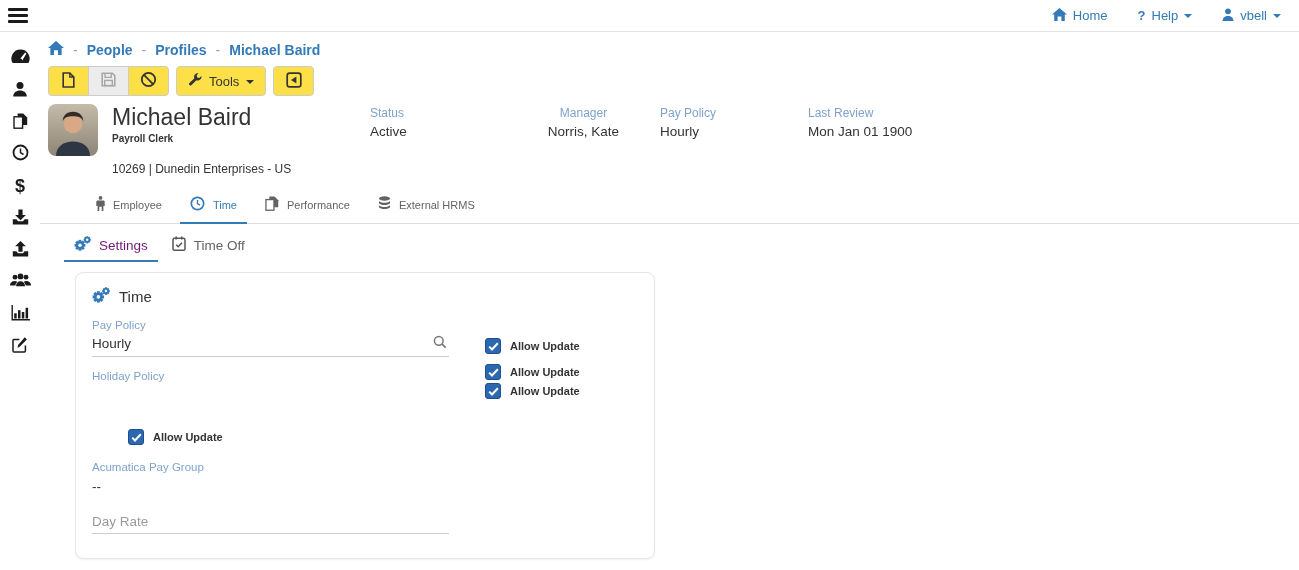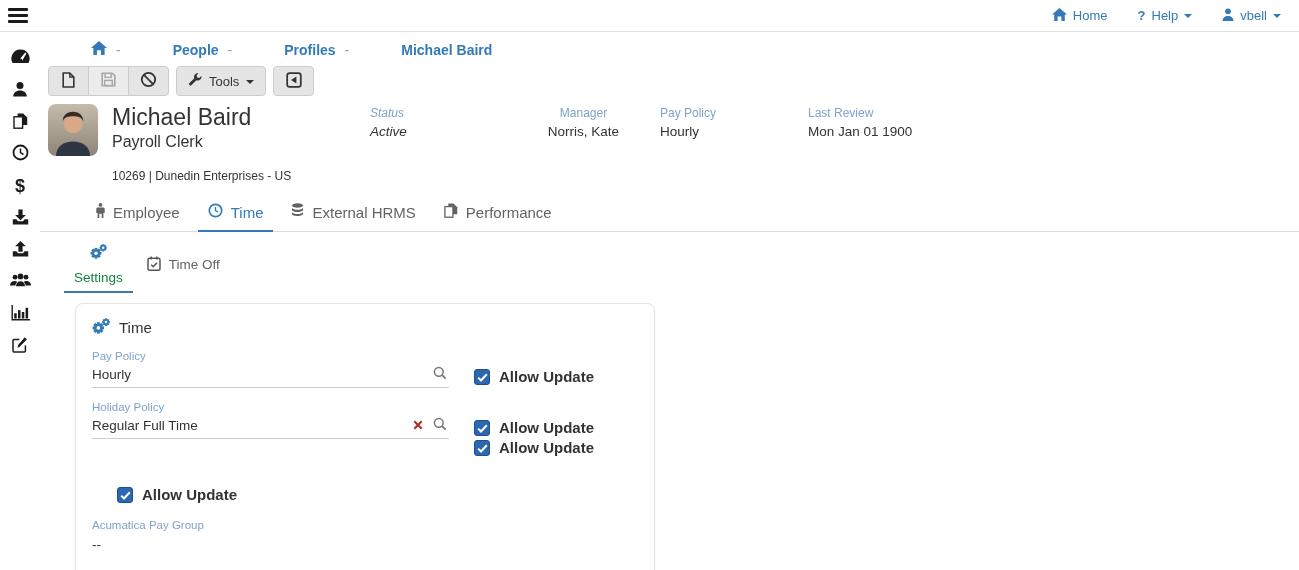--- a/index.html
+++ b/index.html
@@ -30,7 +30,7 @@
   
   .breadcrumb { display:flex; align-items:center; gap:9px; padding:9px 0 5px;
     font-size:14px; font-weight:bold; color:#337ab7; }
-  .crumb { cursor:pointer;margin-left:43px; }
+  .crumb { cursor:pointer; }
   .crumb-sep { color:#9aa0a6; font-weight:normal; }
 
   

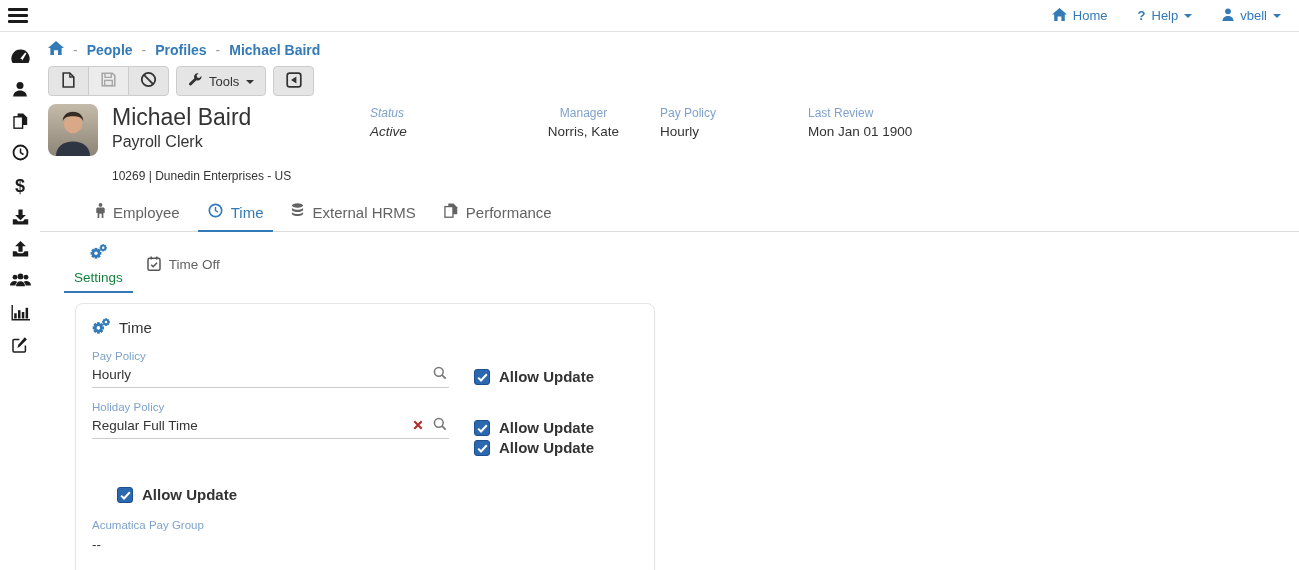--- a/index.html
+++ b/index.html
@@ -36,7 +36,7 @@
   
   .toolbar { display:flex; align-items:center; gap:7px; margin:3px 0 0; }
   .btn-group { display:flex; }
-  .tbtn { height:30px; min-width:41px; background:#e5e5e5; border:1px solid #ccc; border-radius:4px;
+  .tbtn { height:30px; min-width:41px; background:#fde047; border:1px solid #ccc; border-radius:4px;
     display:flex; align-items:center; justify-content:center; gap:7px; padding:0 11px;
     font-size:13px; color:#333; cursor:pointer; font-family:inherit; }
   .btn-group .tbtn { border-radius:0; margin-left:-1px; }

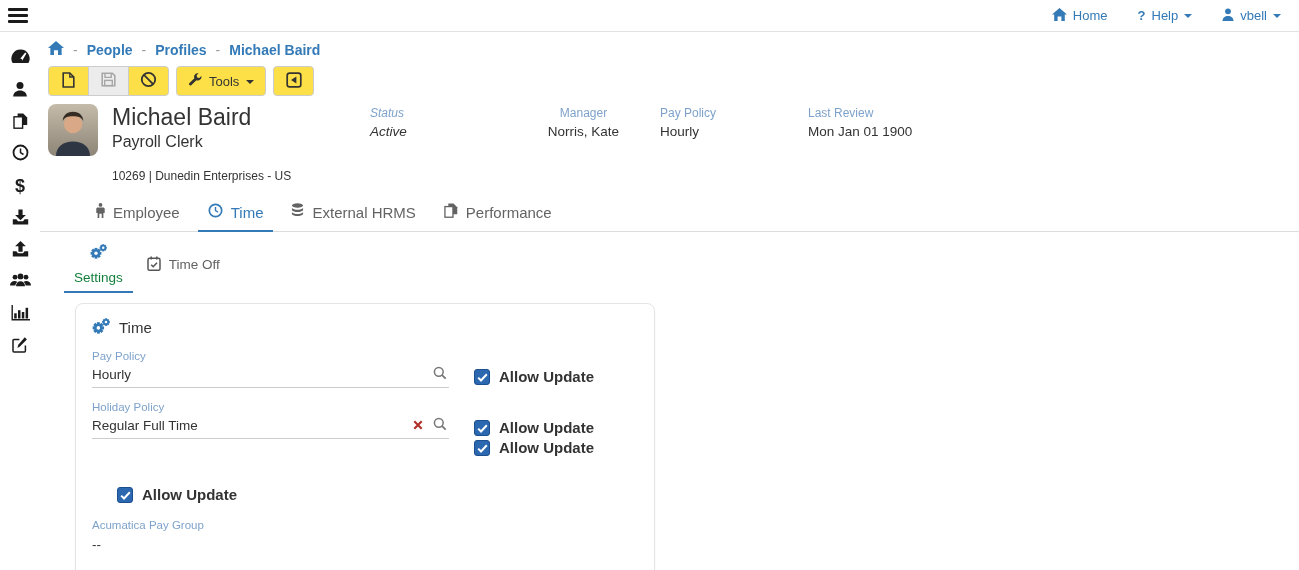--- a/index.html
+++ b/index.html
@@ -55,7 +55,7 @@
   .meta-col { font-size:12px; }
   .meta-col .m-label { color:#7ea2cb; }
   .meta-col .m-value { color:#333; font-size:13.5px; margin-top:4px; }
-  .meta-col:nth-child(1){ width:137px;font-style:italic; } .meta-col:nth-child(2){ width:153px;text-align:center; }
+  .meta-col:nth-child(1){ width:137px; } .meta-col:nth-child(2){ width:153px;text-align:center; }
   .meta-col:nth-child(3){ width:148px; } .meta-col:nth-child(4){ width:170px; }
 
   

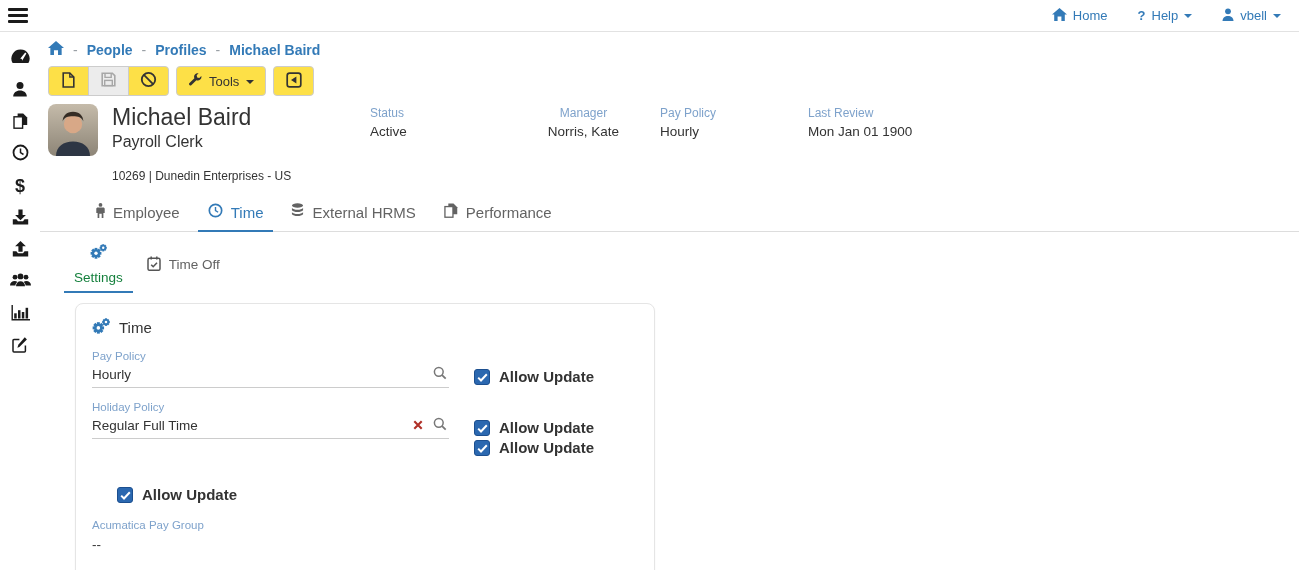--- a/index.html
+++ b/index.html
@@ -49,7 +49,7 @@
   .avatar { width:50px; height:52px; border-radius:8px; overflow:hidden; flex:0 0 auto; }
   .id-block { margin-left:14px; width:258px; }
   .emp-name { font-size:23px; color:#333; line-height:1.15; }
-  .emp-title { font-size:16px; font-weight:normal; margin-top:3px; }
+  .emp-title { font-size:10px; font-weight:bold; margin-top:3px; }
   .emp-sub { font-size:12px; margin-top:18px; }
   .meta { display:flex; padding-top:2px; }
   .meta-col { font-size:12px; }

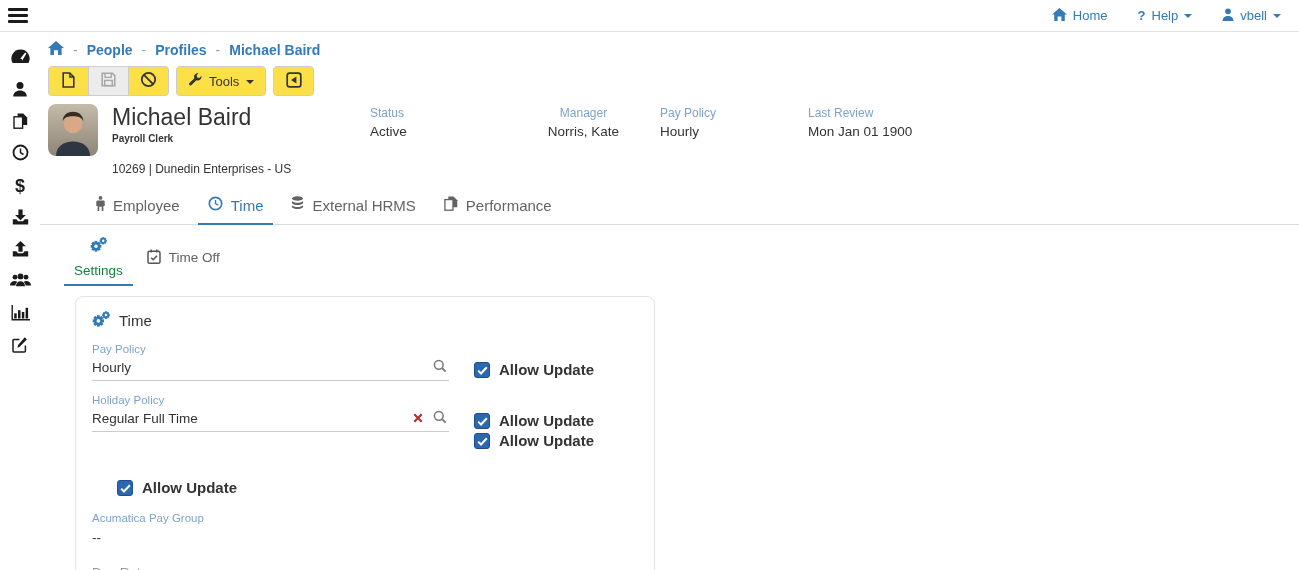--- a/index.html
+++ b/index.html
@@ -60,7 +60,7 @@
 
   
   .tabs { display:flex; border-bottom:1px solid #ddd; margin:13px 0 0 -8px; padding-left:42px; }
-  .tab { display:flex; align-items:center; gap:8px; padding:7px 14px 10px; font-size:15px;
+  .tab { display:flex; align-items:center; gap:8px; padding:7px 14px 10px; font-size:11px;
     color:#636363; cursor:pointer; position:relative; }
   .tab.active { color:#337ab7; }
   .tab.active::after { content:""; position:absolute; left:4px; right:4px; bottom:-1px;

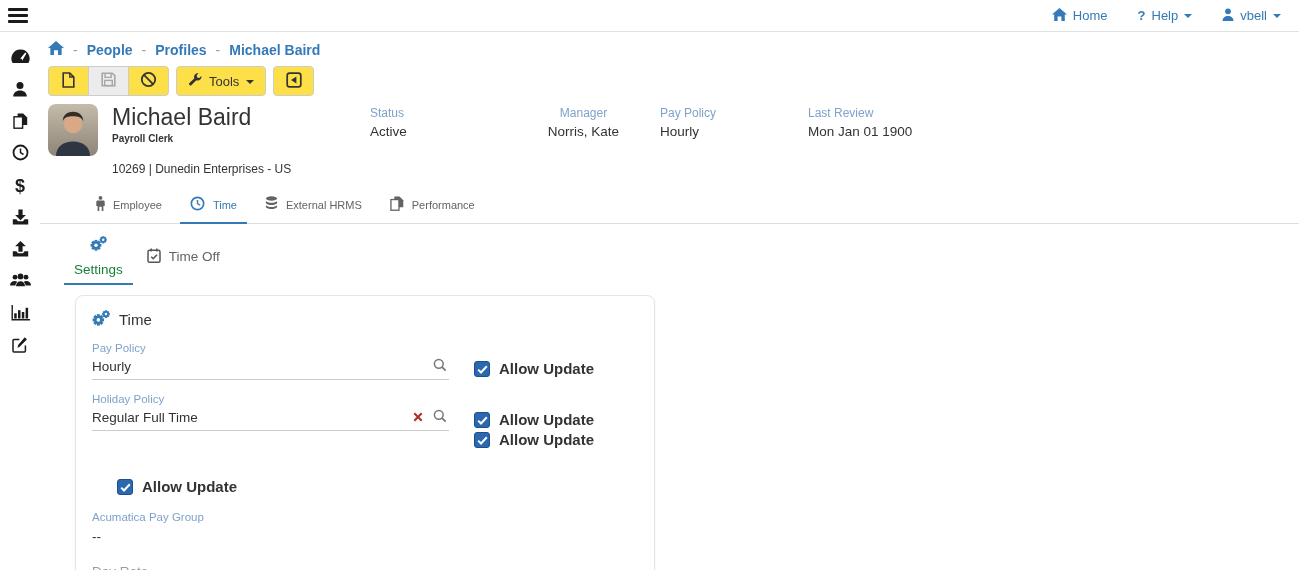--- a/index.html
+++ b/index.html
@@ -307,6 +307,13 @@
         <span>Time</span>
       </div>
       <div class="tab">
+        <span><svg width="14" height="15" viewBox="0 0 15 16">
+              <path d="M4.6.5h5.6l4 4v7.6H4.6z" fill="#636363"></path>
+              <rect x="1" y="3.8" width="8.6" height="11.4" fill="#fff" stroke="#636363" stroke-width="1.4"></rect>
+            </svg></span>
+        <span>Performance</span>
+      </div>
+      <div class="tab">
         <span><svg width="13" height="15" viewBox="0 0 14 16">
               <g fill="#636363">
                 <ellipse cx="7" cy="2.6" rx="6" ry="2.4"></ellipse>
@@ -315,13 +322,6 @@
               </g>
             </svg></span>
         <span>External HRMS</span>
-      </div>
-      <div class="tab">
-        <span><svg width="14" height="15" viewBox="0 0 15 16">
-              <path d="M4.6.5h5.6l4 4v7.6H4.6z" fill="#636363"></path>
-              <rect x="1" y="3.8" width="8.6" height="11.4" fill="#fff" stroke="#636363" stroke-width="1.4"></rect>
-            </svg></span>
-        <span>Performance</span>
       </div>
     </div>
 

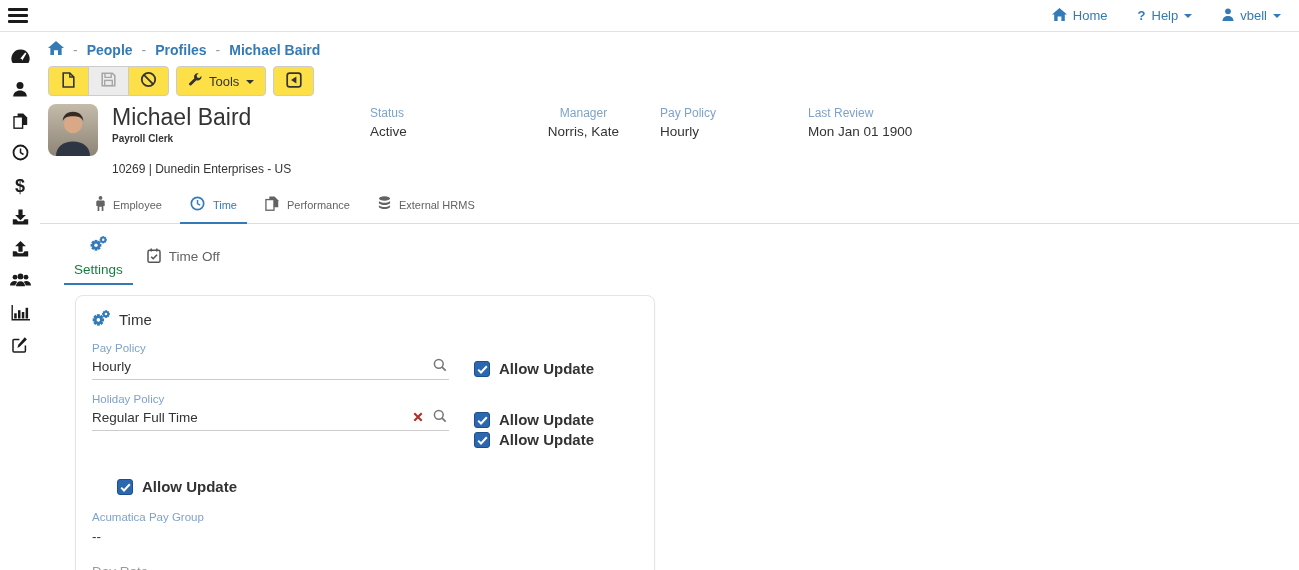--- a/index.html
+++ b/index.html
@@ -69,7 +69,7 @@
   .subtabs { display:flex; margin-top:7px; padding-left:14px; }
   .subtab { display:flex; align-items:center; gap:8px; padding:5px 12px 8px; font-size:13.5px;
     color:#636363; cursor:pointer; position:relative; }
-  .subtab.active { color:#15803d;flex-direction:column; }
+  .subtab.active { color:#701a75; }
   .subtab.active::after { content:""; position:absolute; left:2px; right:2px; bottom:0;
     height:2px; background:#337ab7; }
 

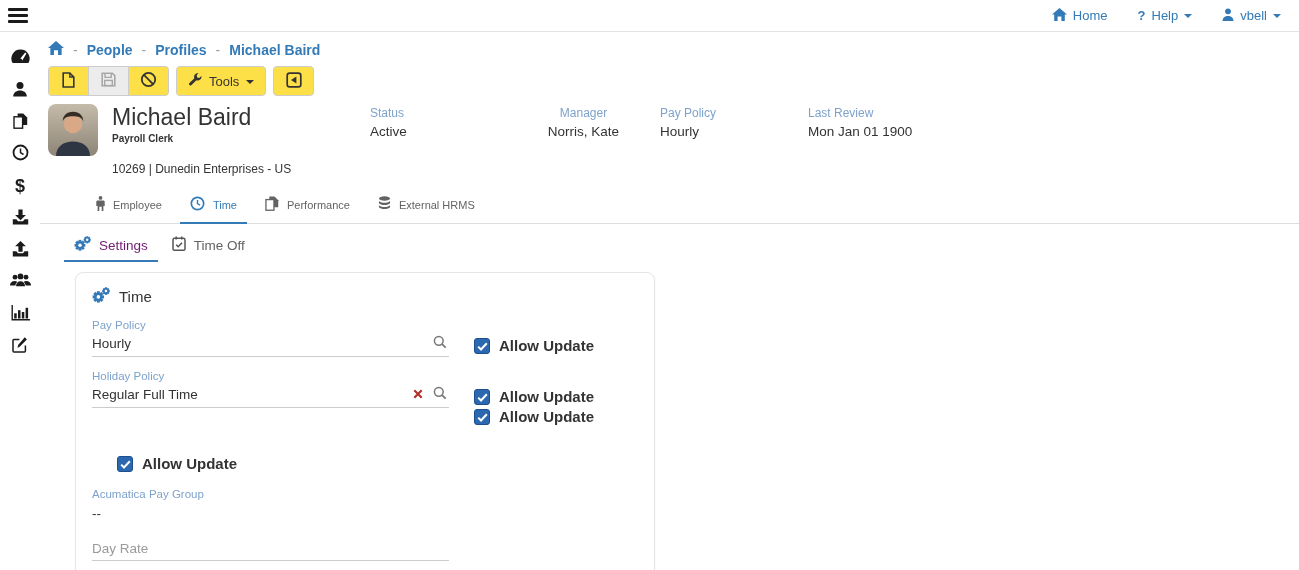--- a/index.html
+++ b/index.html
@@ -86,8 +86,8 @@
     color:#333; font-family:inherit; padding:0; }
   .f-wrap input::placeholder { color:#9a9a9a; }
   .icon-btn { background:none; border:none; padding:0; cursor:pointer; display:flex; align-items:center; }
-  .allow { margin-left:25px; display:flex; align-items:flex-end; gap:9px; padding-bottom:3px;
-    font-size:15px; font-weight:bold; color:#333; }
+  .allow { margin-left:36px; display:flex; align-items:center; gap:9px; padding-bottom:3px;
+    font-size:11px; font-weight:bold; color:#333; }
   .cbx { width:16px; height:16px; border-radius:3px; background:#2b68b0; border:1px solid #1c4f8f;
     display:flex; align-items:center; justify-content:center; cursor:pointer; flex:0 0 auto; }
   .static-val { font-size:13.5px; color:#333; margin-top:6px; }

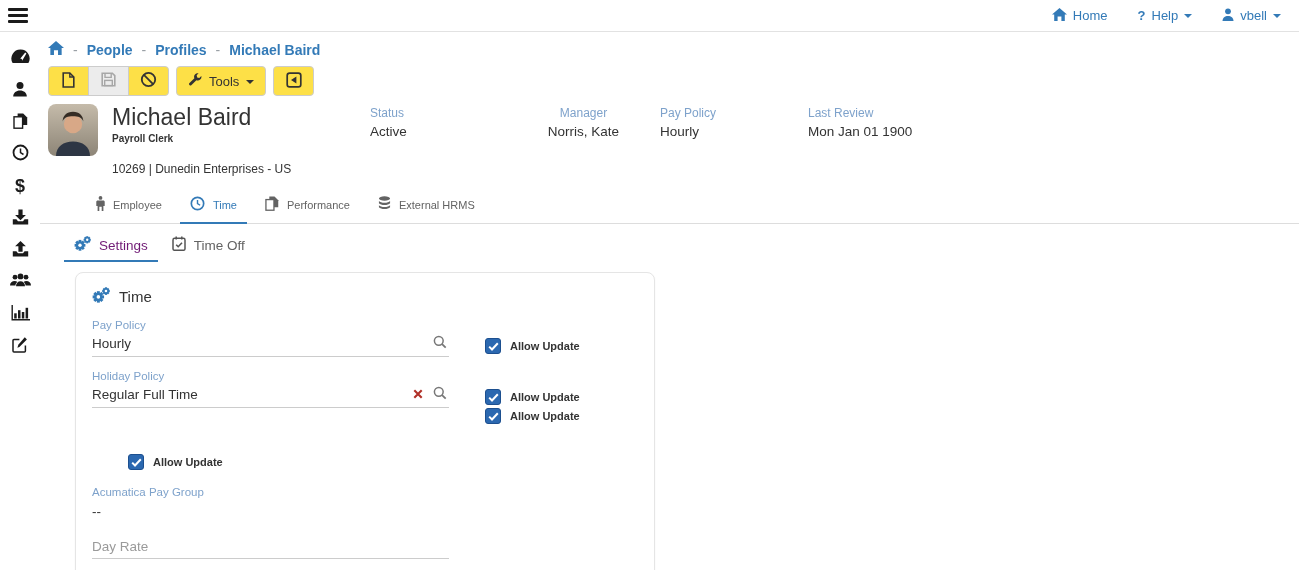--- a/index.html
+++ b/index.html
@@ -411,20 +411,6 @@
       <div class="frow">
         <div class="field">
           <div class="f-label">Holiday Policy</div>
-          <div class="f-wrap">
-            <input type="text" value="Regular Full Time" style="">
-            <button class="icon-btn">
-                <span><svg width="10" height="10" viewBox="0 0 10 10">
-                    <path d="M1.3 1.3l7.4 7.4M8.7 1.3L1.3 8.7" stroke="#b03028" stroke-width="2.1"></path>
-                  </svg></span>
-              </button>
-            <button class="icon-btn">
-                <span><svg width="14" height="14" viewBox="0 0 15 15">
-                    <circle cx="6.2" cy="6.2" r="4.7" fill="none" stroke="#777" stroke-width="1.6"></circle>
-                    <line x1="9.7" y1="9.7" x2="13.6" y2="13.6" stroke="#777" stroke-width="1.9"></line>
-                  </svg></span>
-              </button>
-          </div>
         </div>
         <div class="allow">
           <span class="cbx">

